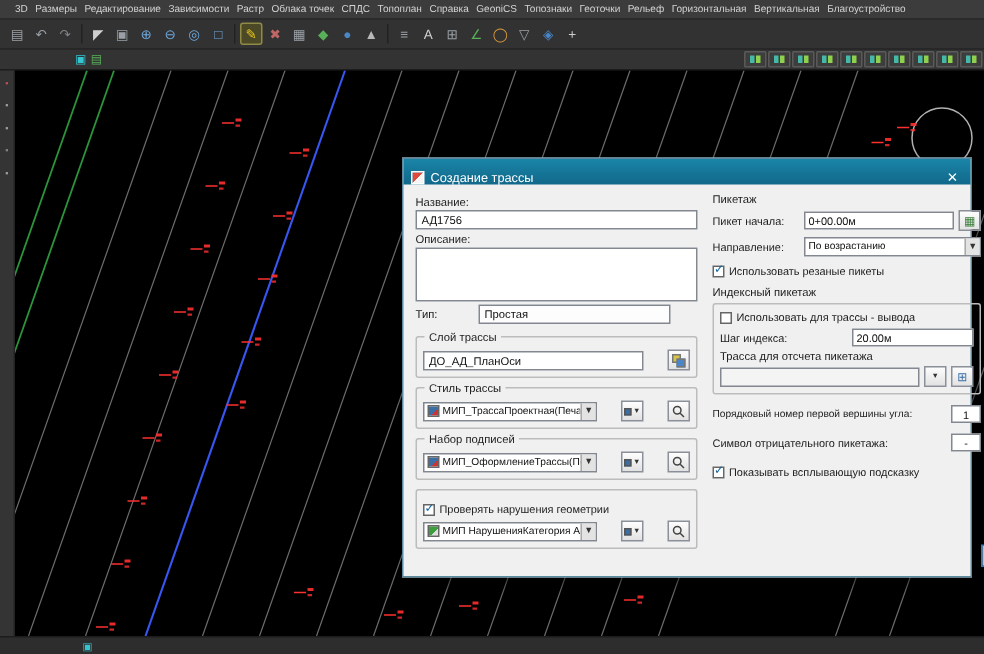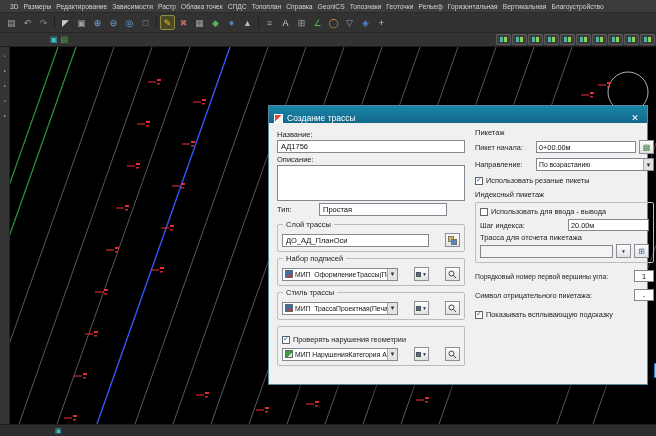--- a/index.html
+++ b/index.html
@@ -409,7 +409,7 @@
           <div class="group" style="margin-top:2px;padding-top:4px;">
             <div class="check" style="margin-top:0;">
               <span class="cbox"></span>
-              <span class="clabel">Использовать для ввода - вывода</span>
+              <span class="clabel">Использовать для трассы - вывода</span>
             </div>
             <div class="rrow">
               <span class="rlbl">Шаг индекса:</span>

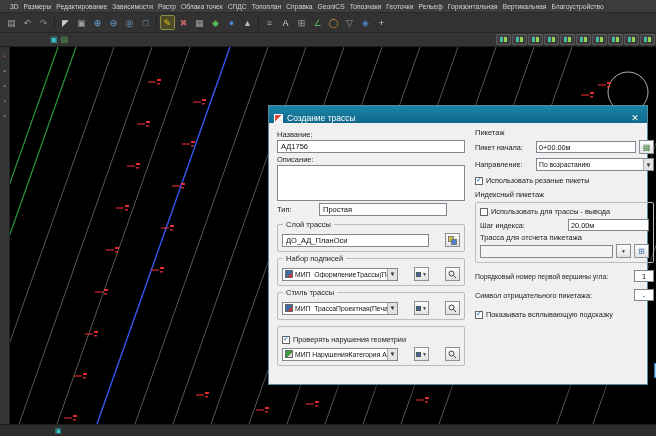--- a/index.html
+++ b/index.html
@@ -311,32 +311,32 @@
           </div>
 
           <div class="group">
+            <span class="gleg">Стиль трассы</span>
+            <div class="row" style="margin:0;">
+              <div class="combo">
+                <span class="cicon blue"></span>
+                <span class="ctext">МИП_ТрассаПроектная(Печать)</span>
+                <span class="carrow">▼</span>
+              </div>
+              <button class="sbtn">
+                  <span class="mini-sw"></span>
+                  <span style="font-size:5px;">▼</span>
+                </button>
+              <button class="sbtn">
+                <svg class="mag" width="9" height="9">
+                    <circle cx="3.5" cy="3.5" r="2.5" fill="none" stroke="#444" stroke-width="1"></circle>
+                    <line x1="5.5" y1="5.5" x2="8" y2="8" stroke="#444" stroke-width="1"></line>
+                  </svg>
+              </button>
+            </div>
+          </div>
+
+          <div class="group">
             <span class="gleg">Набор подписей</span>
             <div class="row" style="margin:0;">
               <div class="combo">
                 <span class="cicon blue"></span>
                 <span class="ctext">МИП_ОформлениеТрассы(Печать)</span>
-                <span class="carrow">▼</span>
-              </div>
-              <button class="sbtn">
-                  <span class="mini-sw"></span>
-                  <span style="font-size:5px;">▼</span>
-                </button>
-              <button class="sbtn">
-                <svg class="mag" width="9" height="9">
-                    <circle cx="3.5" cy="3.5" r="2.5" fill="none" stroke="#444" stroke-width="1"></circle>
-                    <line x1="5.5" y1="5.5" x2="8" y2="8" stroke="#444" stroke-width="1"></line>
-                  </svg>
-              </button>
-            </div>
-          </div>
-
-          <div class="group">
-            <span class="gleg">Стиль трассы</span>
-            <div class="row" style="margin:0;">
-              <div class="combo">
-                <span class="cicon blue"></span>
-                <span class="ctext">МИП_ТрассаПроектная(Печать)</span>
                 <span class="carrow">▼</span>
               </div>
               <button class="sbtn">

